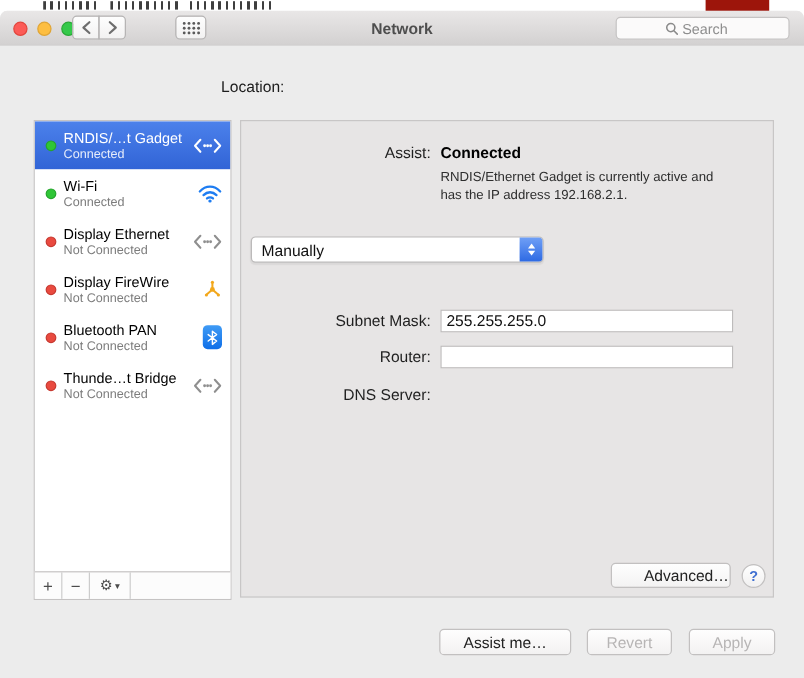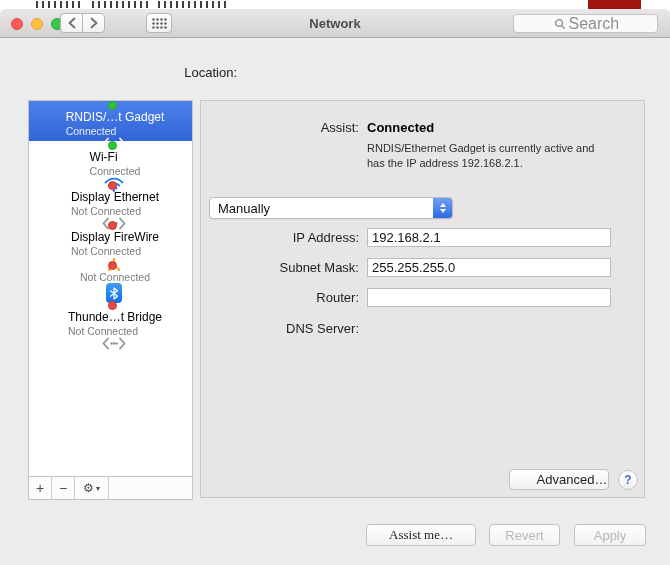--- a/index.html
+++ b/index.html
@@ -34,7 +34,7 @@
 
   .search-field { position: absolute; right: 12px; top: 5px; width: 145px; height: 19px; border-radius: 4px;
     background: #fbfafa; border: 1px solid #c5c3c3; display: flex; align-items: center; justify-content: center; }
-  .search-field input { border: none; outline: none; background: transparent; width: 52px; font-size: 16px;
+  .search-field input { border: none; outline: none; background: transparent; width: 52px; font-size: 12px;
     font-family: inherit; color: #333; padding-left: 3px; }
   .search-field input::placeholder { color: #8e8e8e; }
 

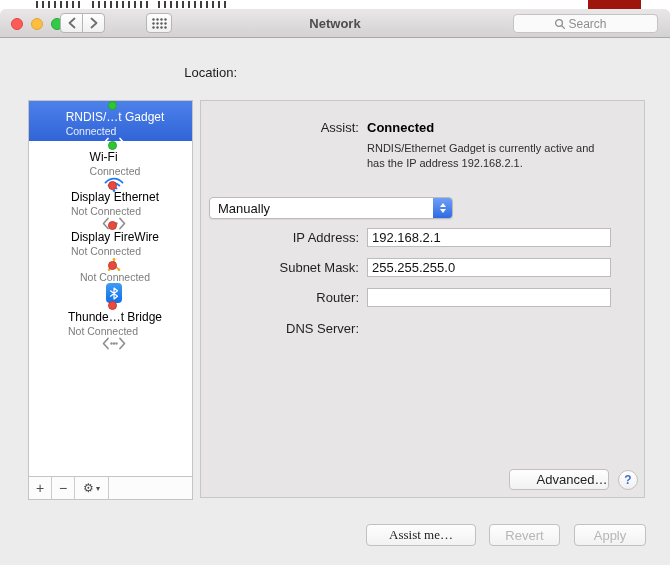--- a/index.html
+++ b/index.html
@@ -51,7 +51,7 @@
 
   .sidebar { position: absolute; left: 28px; top: 91px; width: 165px; height: 400px; background: #fff; border: 1px solid #c5c3c3; }
   .sb-list { position: absolute; left: 0; top: 0; right: 0; bottom: 23px; overflow: hidden; }
-  .sb-row { height: 40px; display: flex; align-items: center; padding-left: 9px; cursor: default; flex-direction: column; }
+  .sb-row { height: 40px; display: flex; align-items: center; padding-left: 9px; cursor: default; }
   .sb-row.selected { background: linear-gradient(#4c81eb, #3164d6); }
   .dot { width: 9px; height: 9px; border-radius: 50%; flex-shrink: 0; margin-right: 6px; }
   .dot.green { background: #2fc636; border: 1px solid #25a52c; }

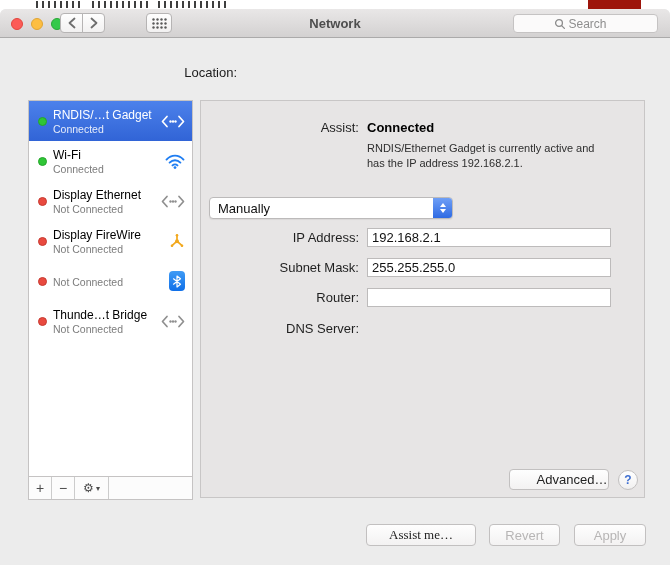--- a/index.html
+++ b/index.html
@@ -295,10 +295,6 @@
       </div>
     </div>
 
-    <div class="prow" style="top:127px">
-      <span class="plabel">IP Address:</span>
-      <input class="pfield" value="192.168.2.1" style="">
-    </div>
 
     <div class="prow" style="top:157px">
       <span class="plabel">Subnet Mask:</span>

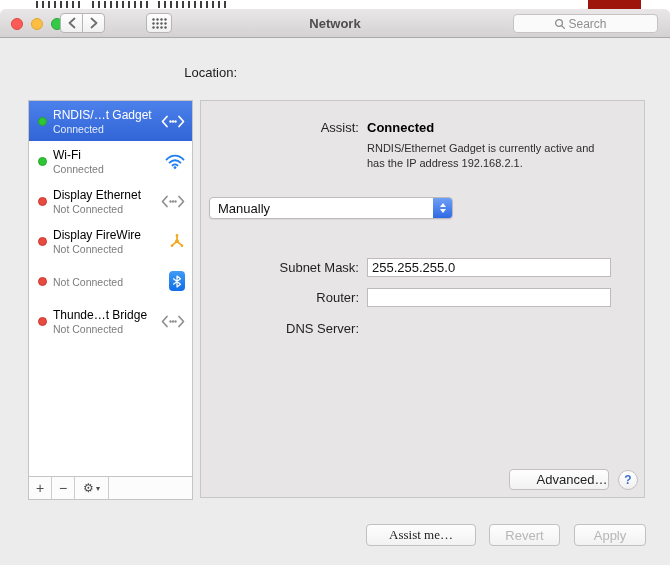--- a/index.html
+++ b/index.html
@@ -237,6 +237,7 @@
       <div class="sb-row">
         <span class="dot red"></span>
         <div class="sb-text">
+          <div class="sb-name">Bluetooth PAN</div>
           <div class="sb-status">Not Connected</div>
         </div>
         <span class="sb-icon">

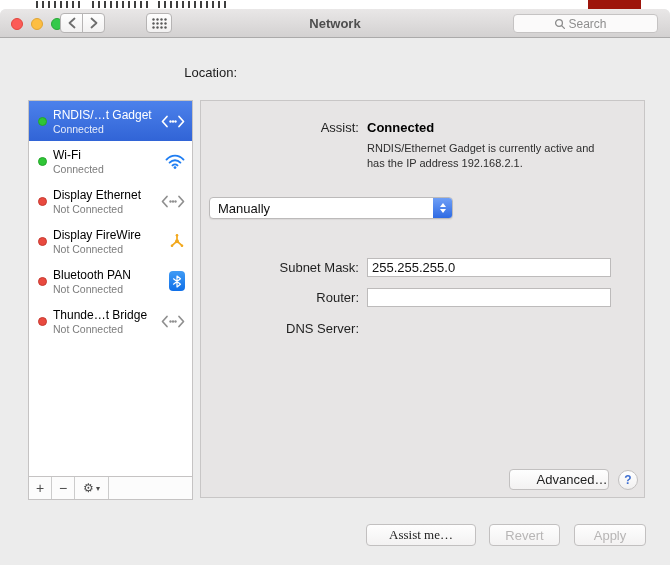--- a/index.html
+++ b/index.html
@@ -93,7 +93,7 @@
     display: flex; align-items: center; justify-content: center; appearance: none; font-family: inherit; padding: 0; }
 
   .footer-btn { position: absolute; top: 515px; height: 22px; }
-  .assist { left: 366px; width: 110px; font-family: Liberation Serif, serif; }
+  .assist { left: 366px; width: 110px; }
   .revert { left: 489px; width: 71px; }
   .apply { left: 574px; width: 72px; }
 </style>

